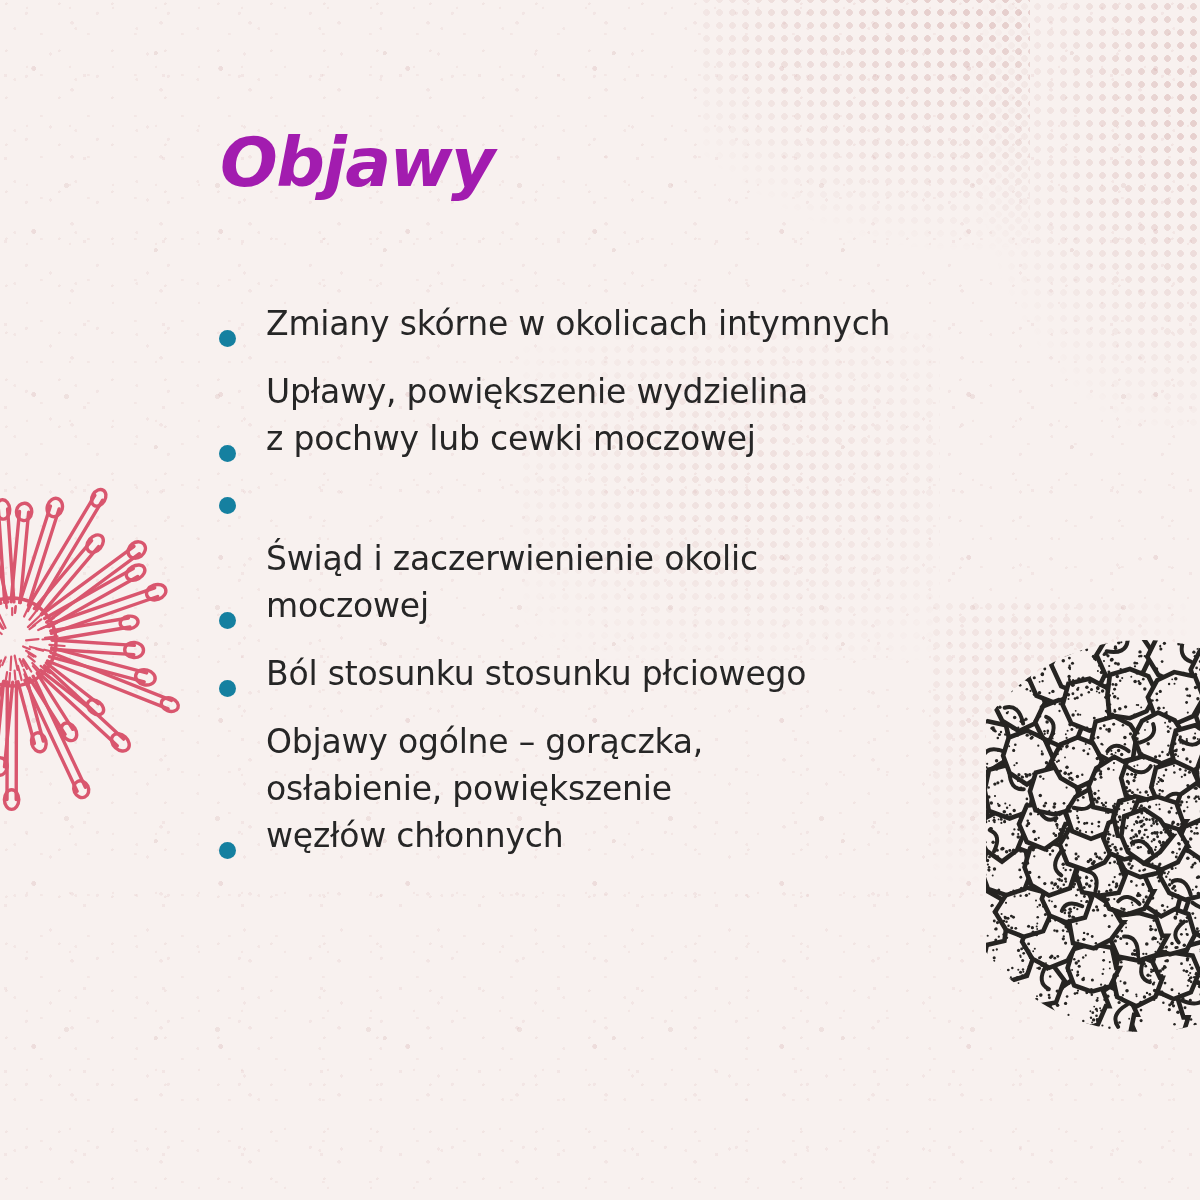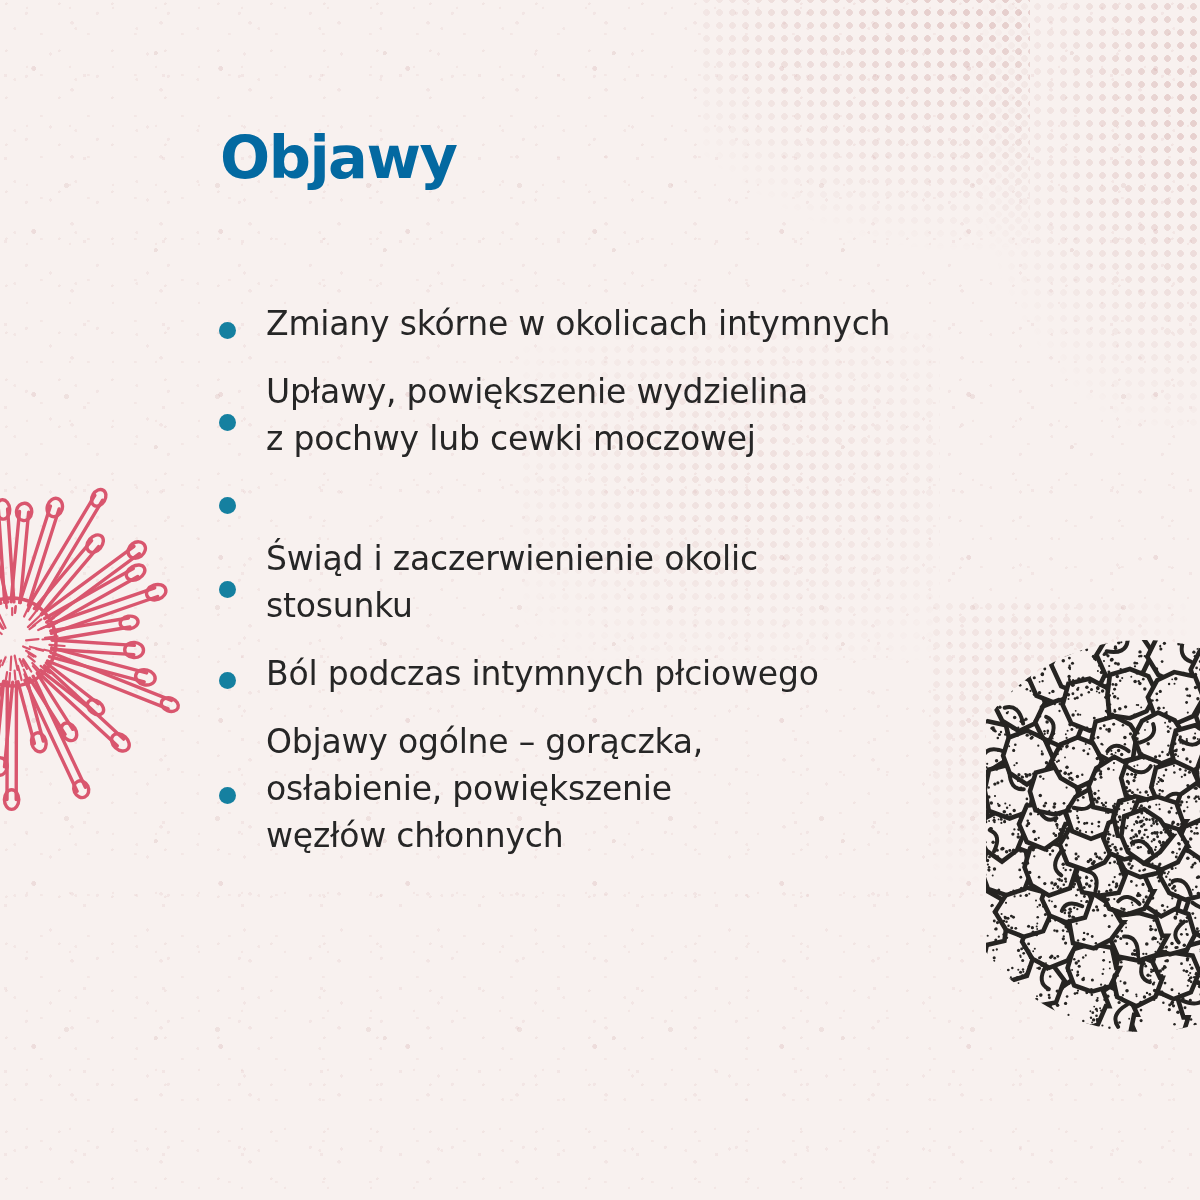--- a/index.html
+++ b/index.html
@@ -93,11 +93,12 @@
     left:220px; top:126px;
     font-family:"DejaVu Sans", sans-serif;
     font-weight:700;
-    font-size:59px;
+    font-size:68px;
     letter-spacing:-1.5px;
-    color:#0369a1;
+    color:#a21caf;
     line-height:1.08;
     white-space:nowrap;
+    font-style:italic;
   }
 
   .symptom-list {

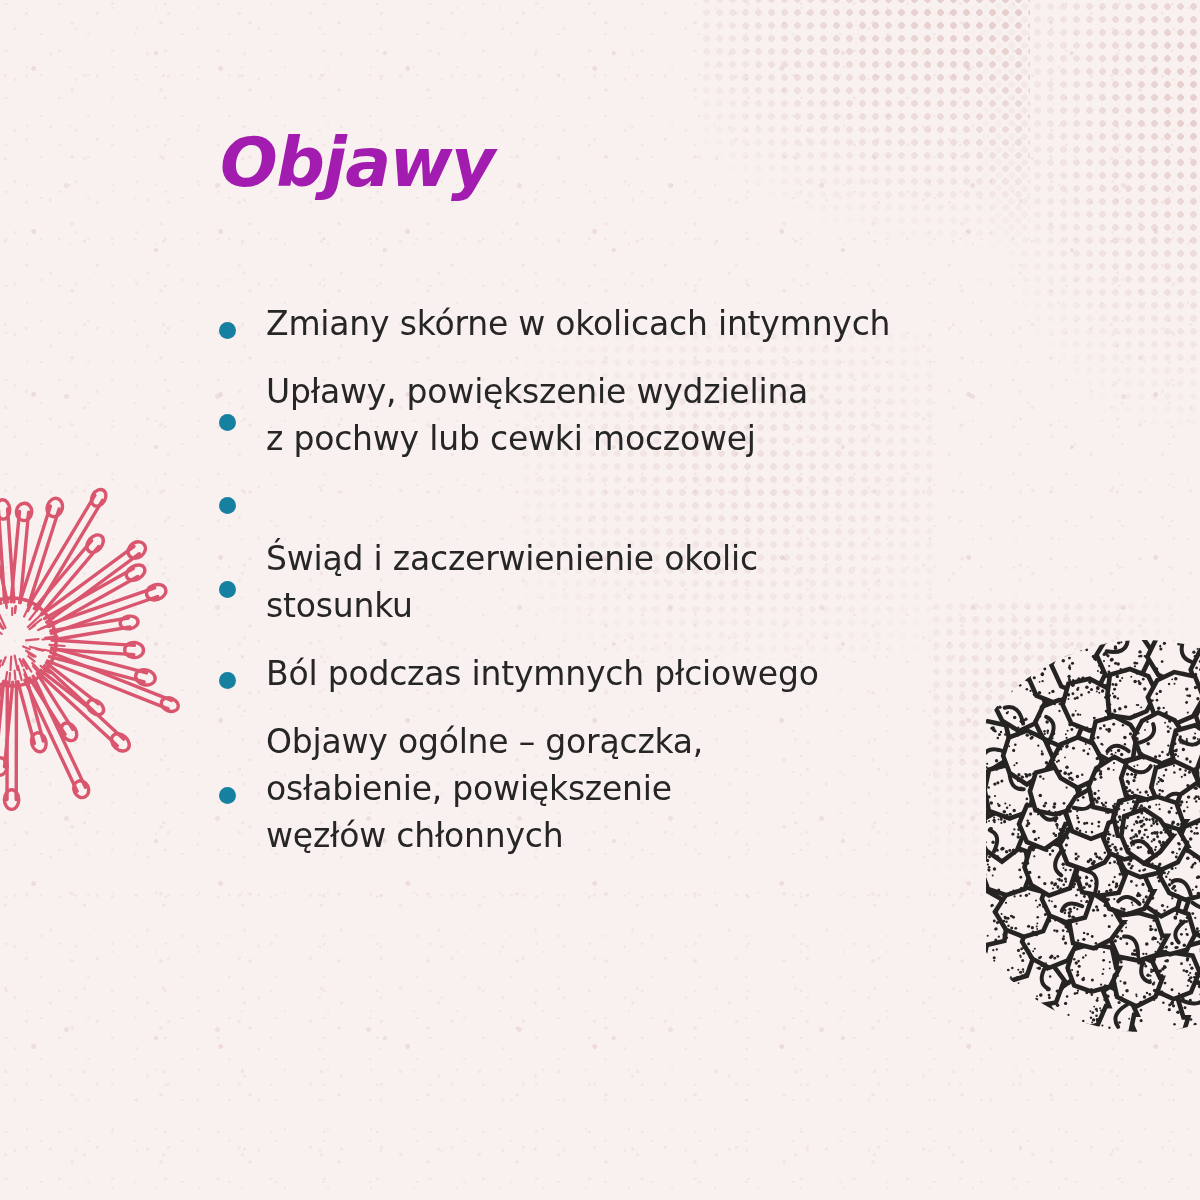--- a/index.html
+++ b/index.html
@@ -111,7 +111,7 @@
   .symptom-item {
     position:relative;
     display:flex;
-    align-items:center;
+    align-items:flex-end;
     margin-bottom:21px;
   }
 

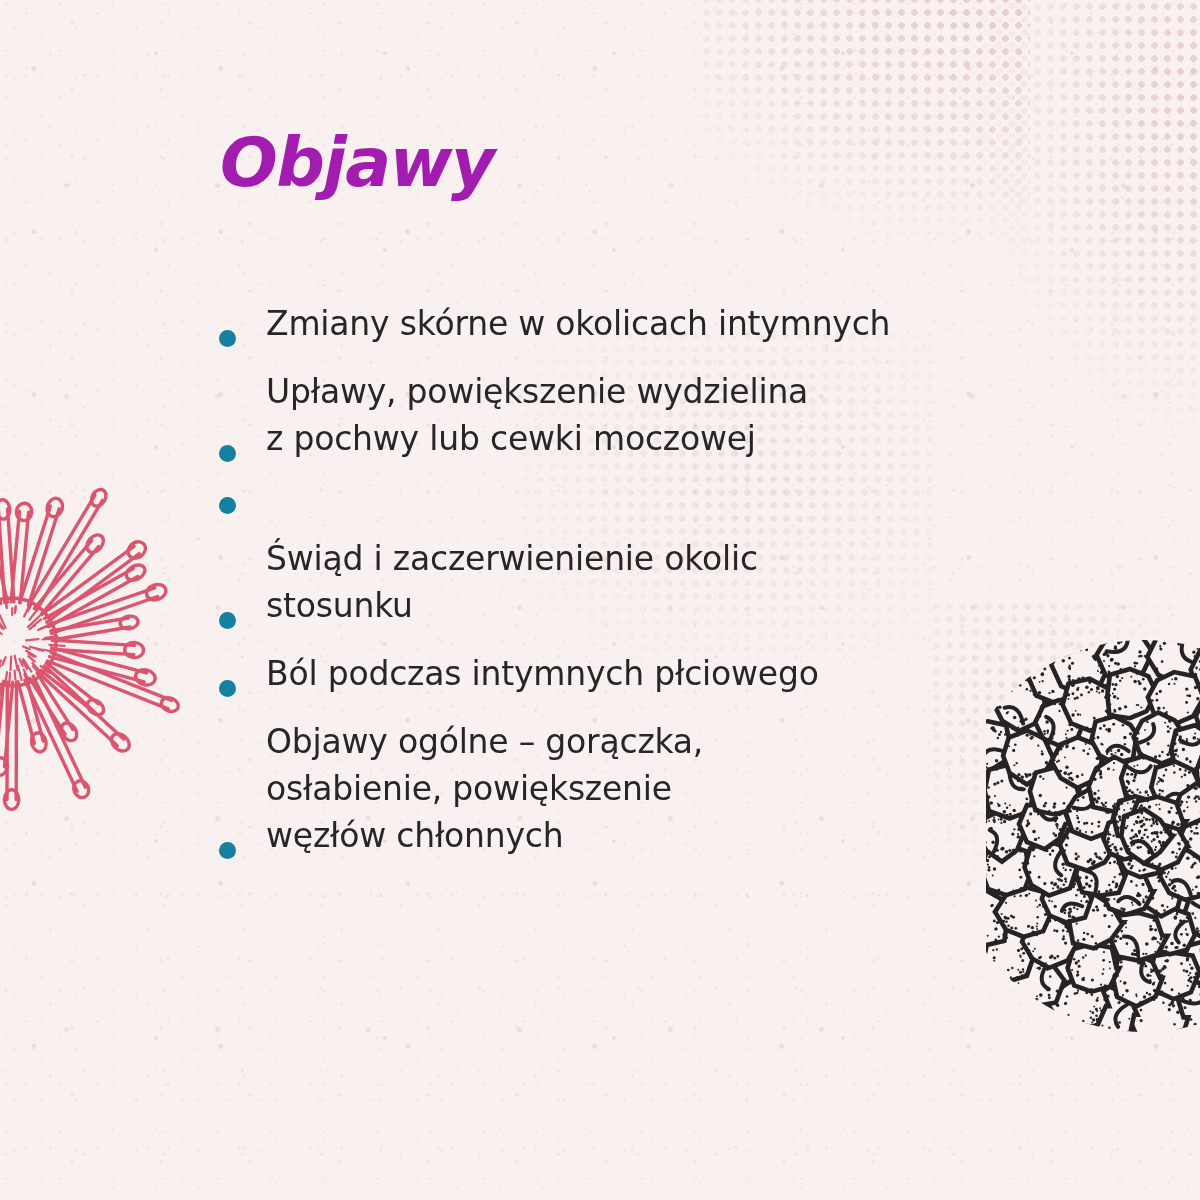--- a/index.html
+++ b/index.html
@@ -2530,7 +2530,7 @@
       <li class="symptom-item">
         <span class="bullet-dot"></span>
         <span class="symptom-text">Świąd i zaczerwienienie okolic
-stosunku</span>
+moczowej</span>
       </li>
 
       <li class="symptom-item">

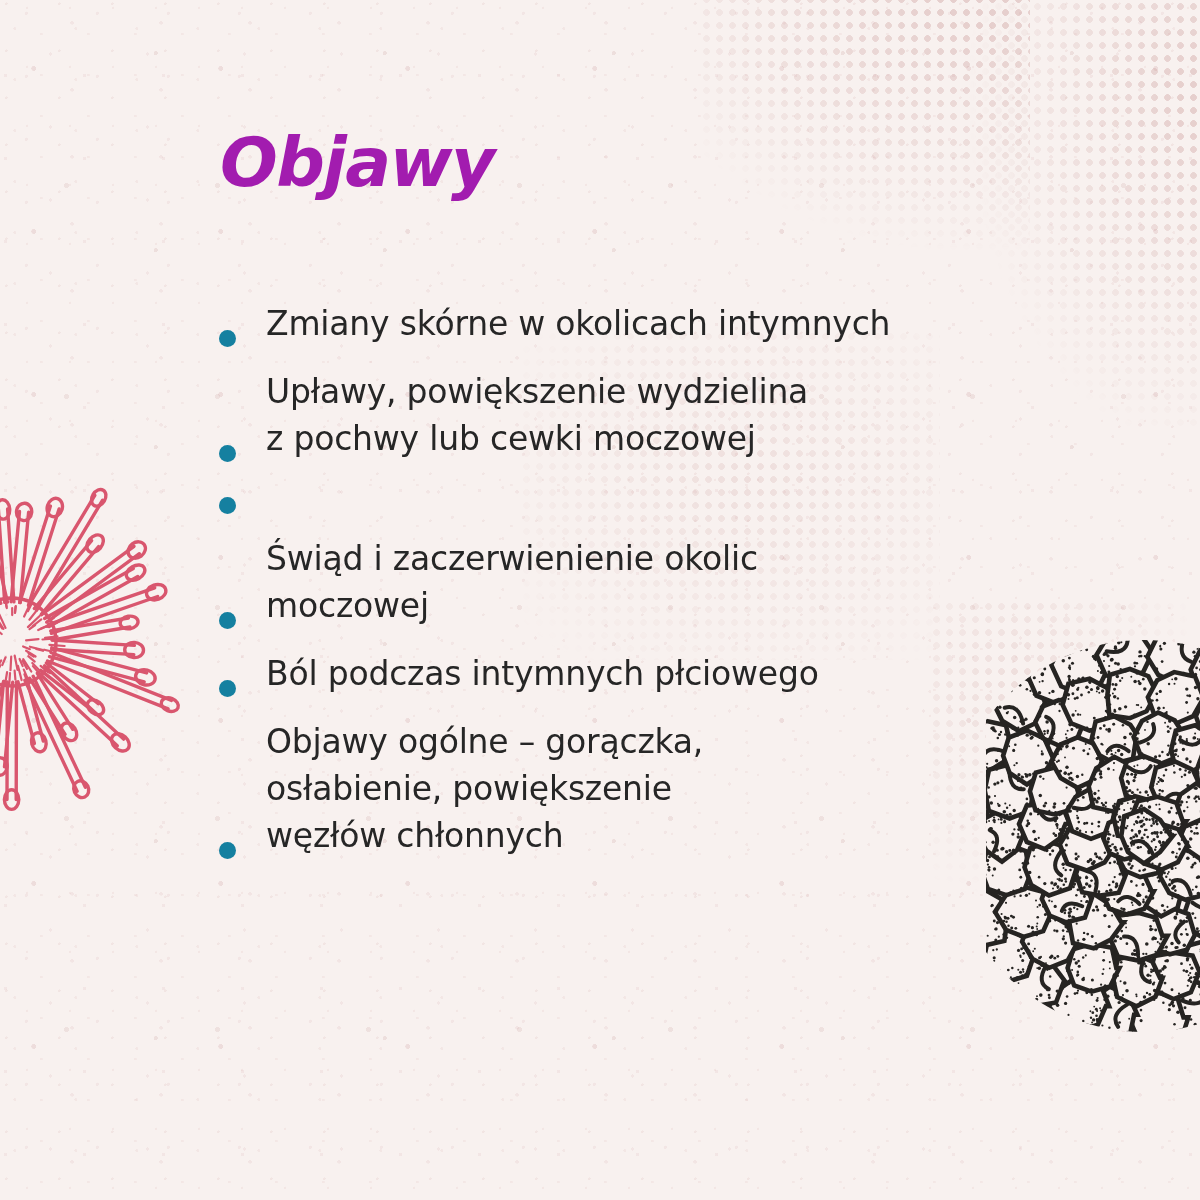--- a/index.html
+++ b/index.html
@@ -2535,7 +2535,7 @@
 
       <li class="symptom-item">
         <span class="bullet-dot"></span>
-        <span class="symptom-text">Ból podczas intymnych płciowego</span>
+        <span class="symptom-text">Ból stosunku stosunku płciowego</span>
       </li>
 
       <li class="symptom-item">

